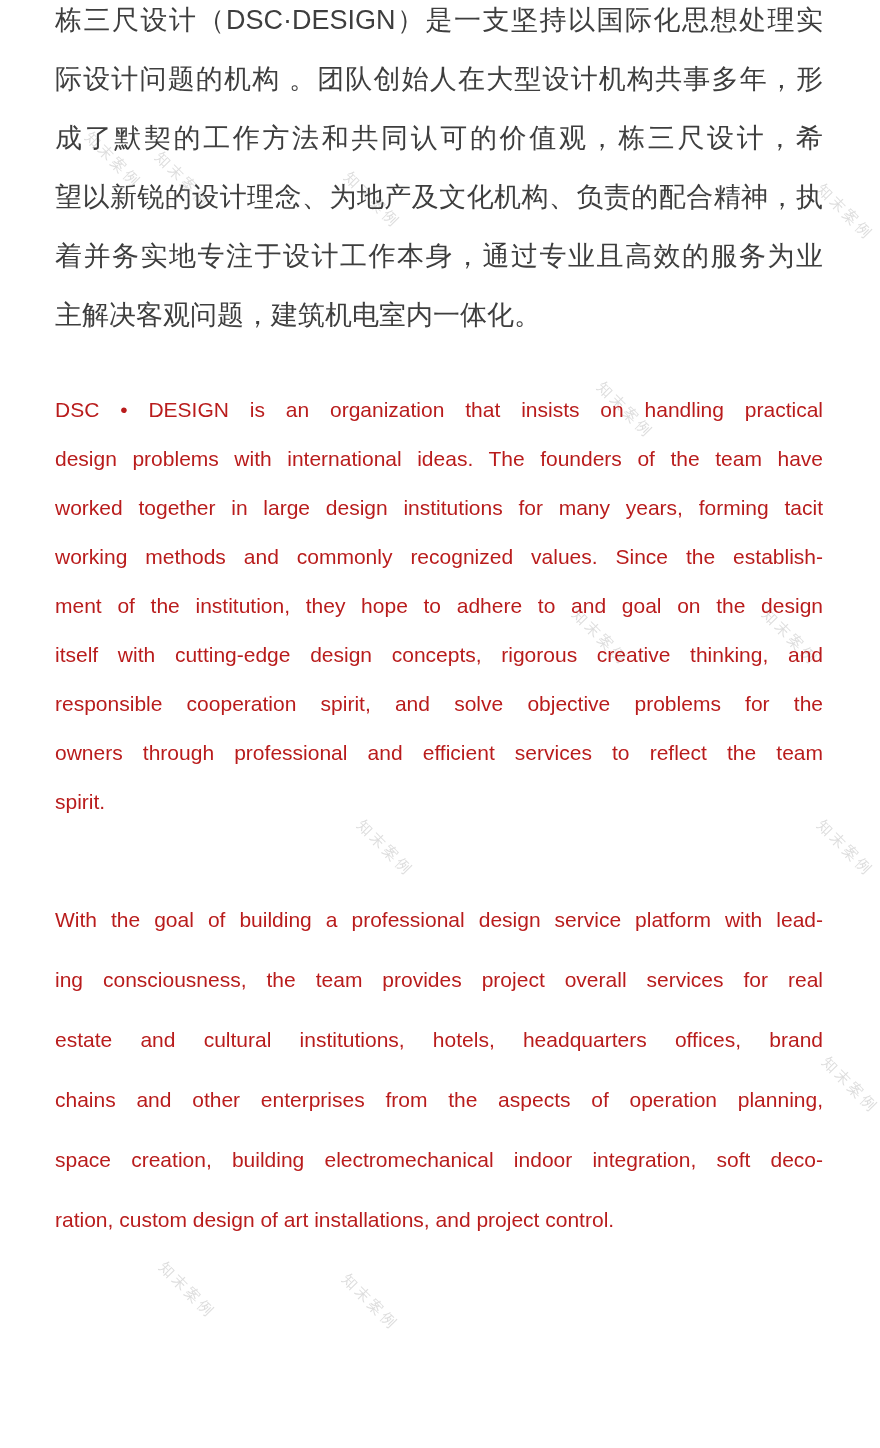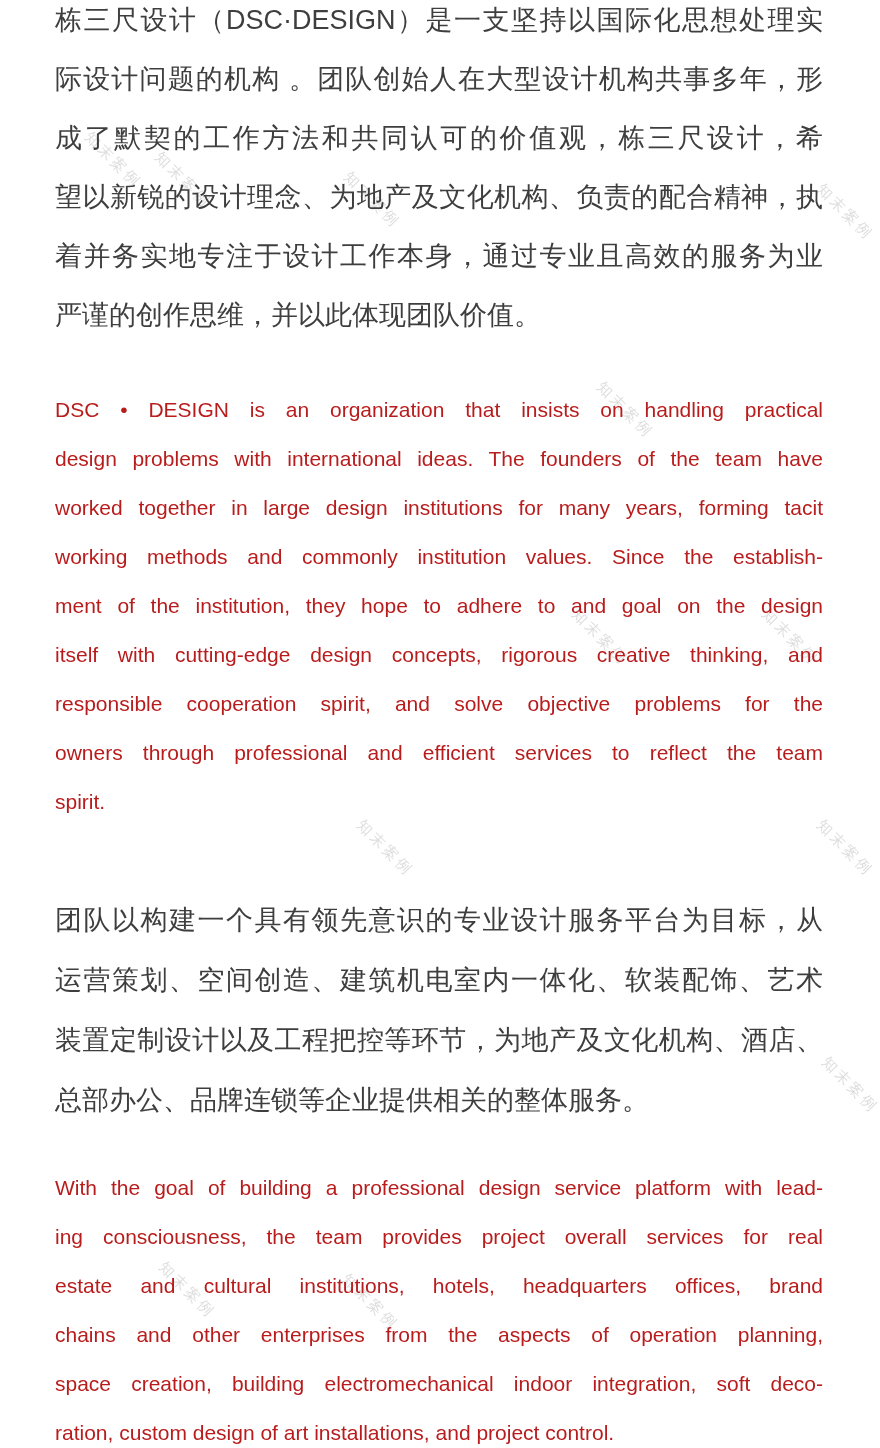--- a/index.html
+++ b/index.html
@@ -101,7 +101,7 @@
         <div class="line">成了默契的工作方法和共同认可的价值观，栋三尺设计，希</div>
         <div class="line">望以新锐的设计理念、为地产及文化机构、负责的配合精神，执</div>
         <div class="line">着并务实地专注于设计工作本身，通过专业且高效的服务为业</div>
-        <div class="line last">严谨的创作思维，并以此体现团队价值。</div>
+        <div class="line last">主解决客观问题，建筑机电室内一体化。</div>
       </div>
       <div class="para en">
         <div class="line">DSC • DESIGN is an organization that insists on handling practical</div>

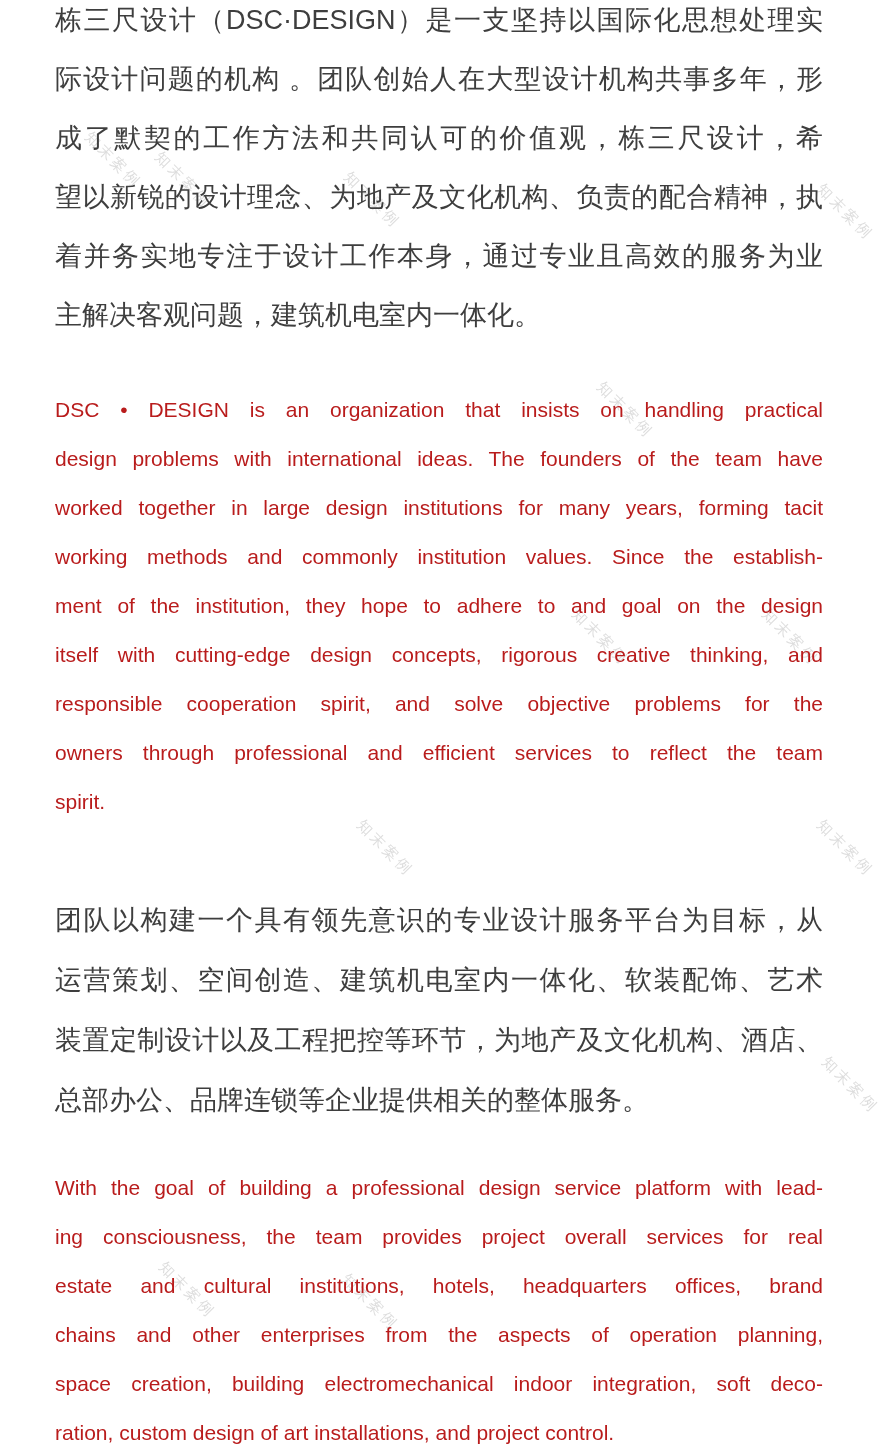--- a/index.html
+++ b/index.html
@@ -107,7 +107,7 @@
         <div class="line">DSC • DESIGN is an organization that insists on handling practical</div>
         <div class="line">design problems with international ideas. The founders of the team have</div>
         <div class="line">worked together in large design institutions for many years, forming tacit</div>
-        <div class="line">working methods and commonly institution values. Since the establish-</div>
+        <div class="line">working methods and commonly recognized values. Since the establish-</div>
         <div class="line">ment of the institution, they hope to adhere to and goal on the design</div>
         <div class="line">itself with cutting-edge design concepts, rigorous creative thinking, and</div>
         <div class="line">responsible cooperation spirit, and solve objective problems for the</div>

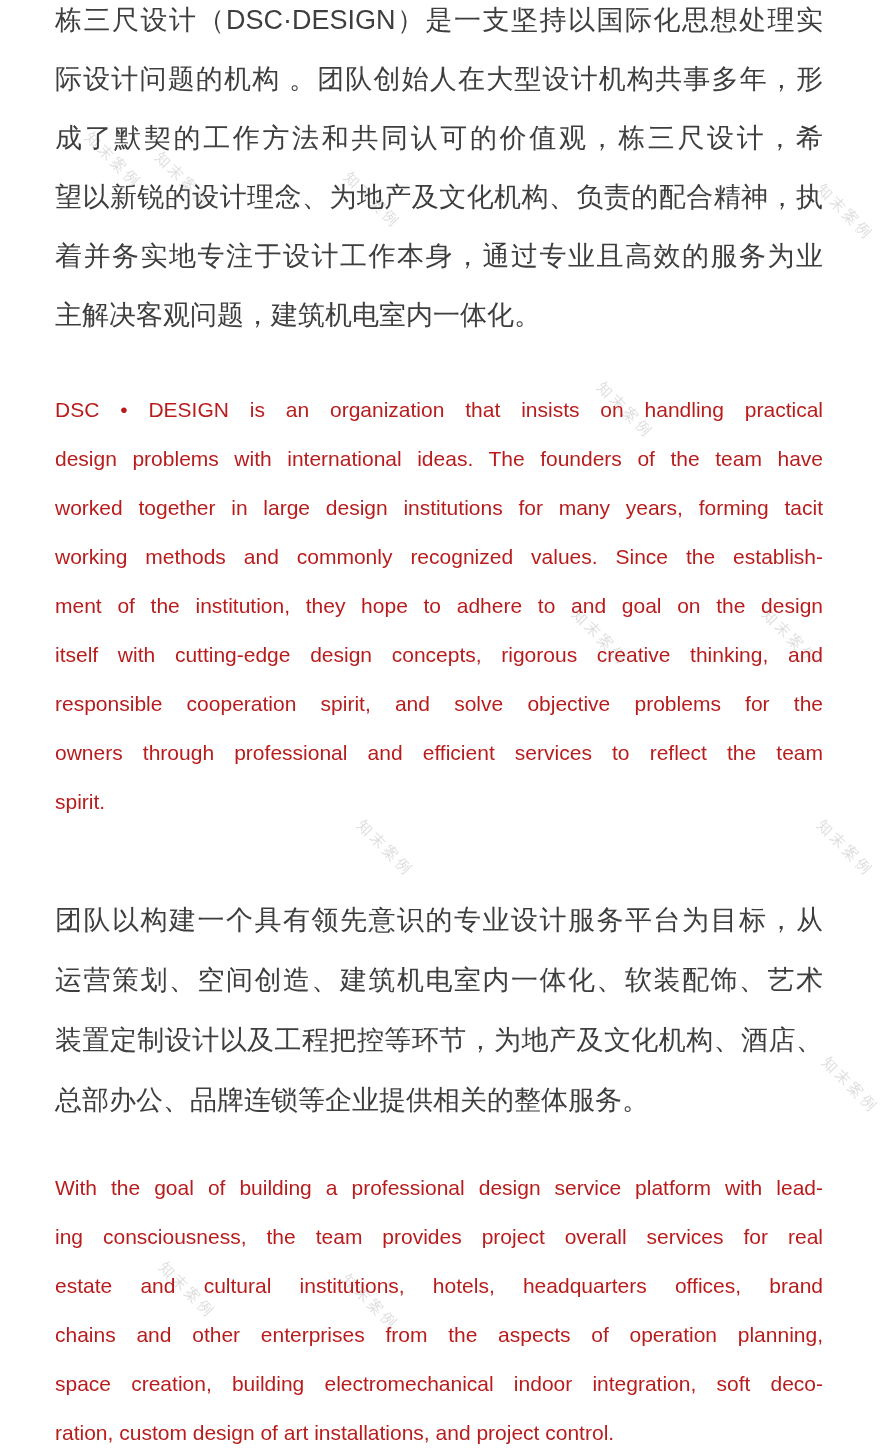--- a/index.html
+++ b/index.html
@@ -114,12 +114,6 @@
         <div class="line">owners through professional and efficient services to reflect the team</div>
         <div class="line last">spirit.</div>
       </div>
-      <div class="para zh">
-        <div class="line">团队以构建一个具有领先意识的专业设计服务平台为目标，从</div>
-        <div class="line">运营策划、空间创造、建筑机电室内一体化、软装配饰、艺术</div>
-        <div class="line">装置定制设计以及工程把控等环节，为地产及文化机构、酒店、</div>
-        <div class="line last">总部办公、品牌连锁等企业提供相关的整体服务。</div>
-      </div>
       <div class="para en">
         <div class="line">With the goal of building a professional design service platform with lead-</div>
         <div class="line">ing consciousness, the team provides project overall services for real</div>

